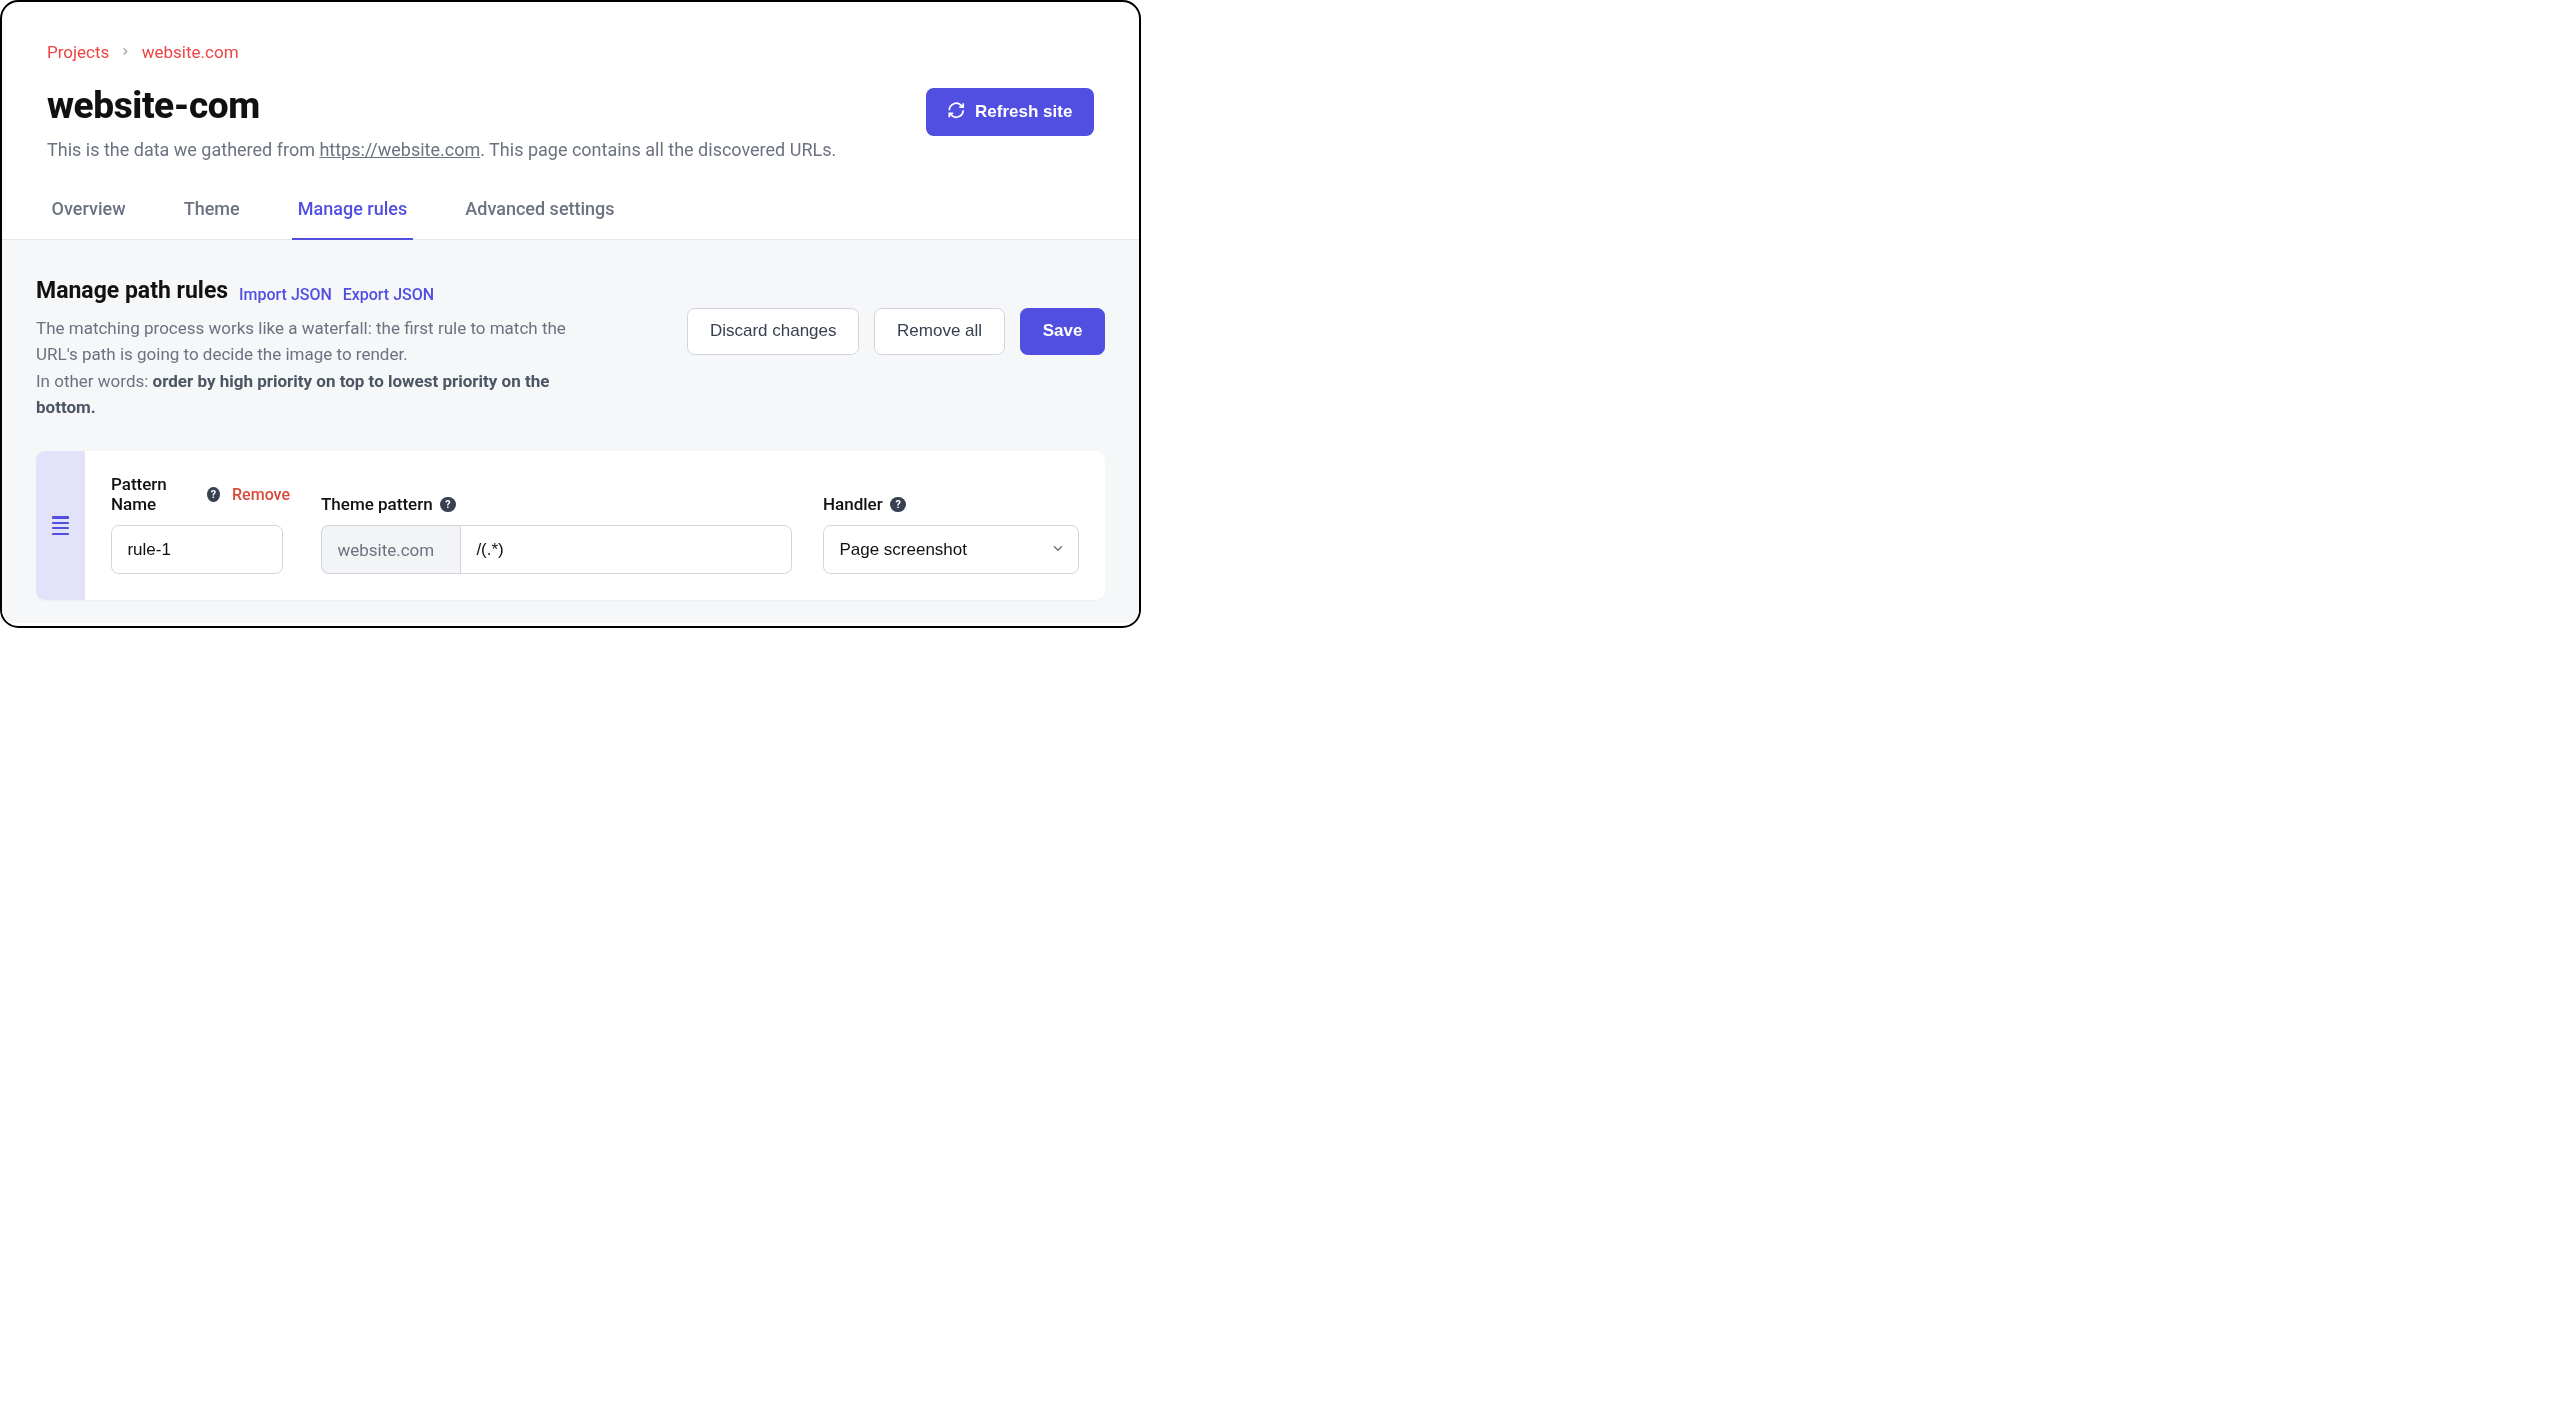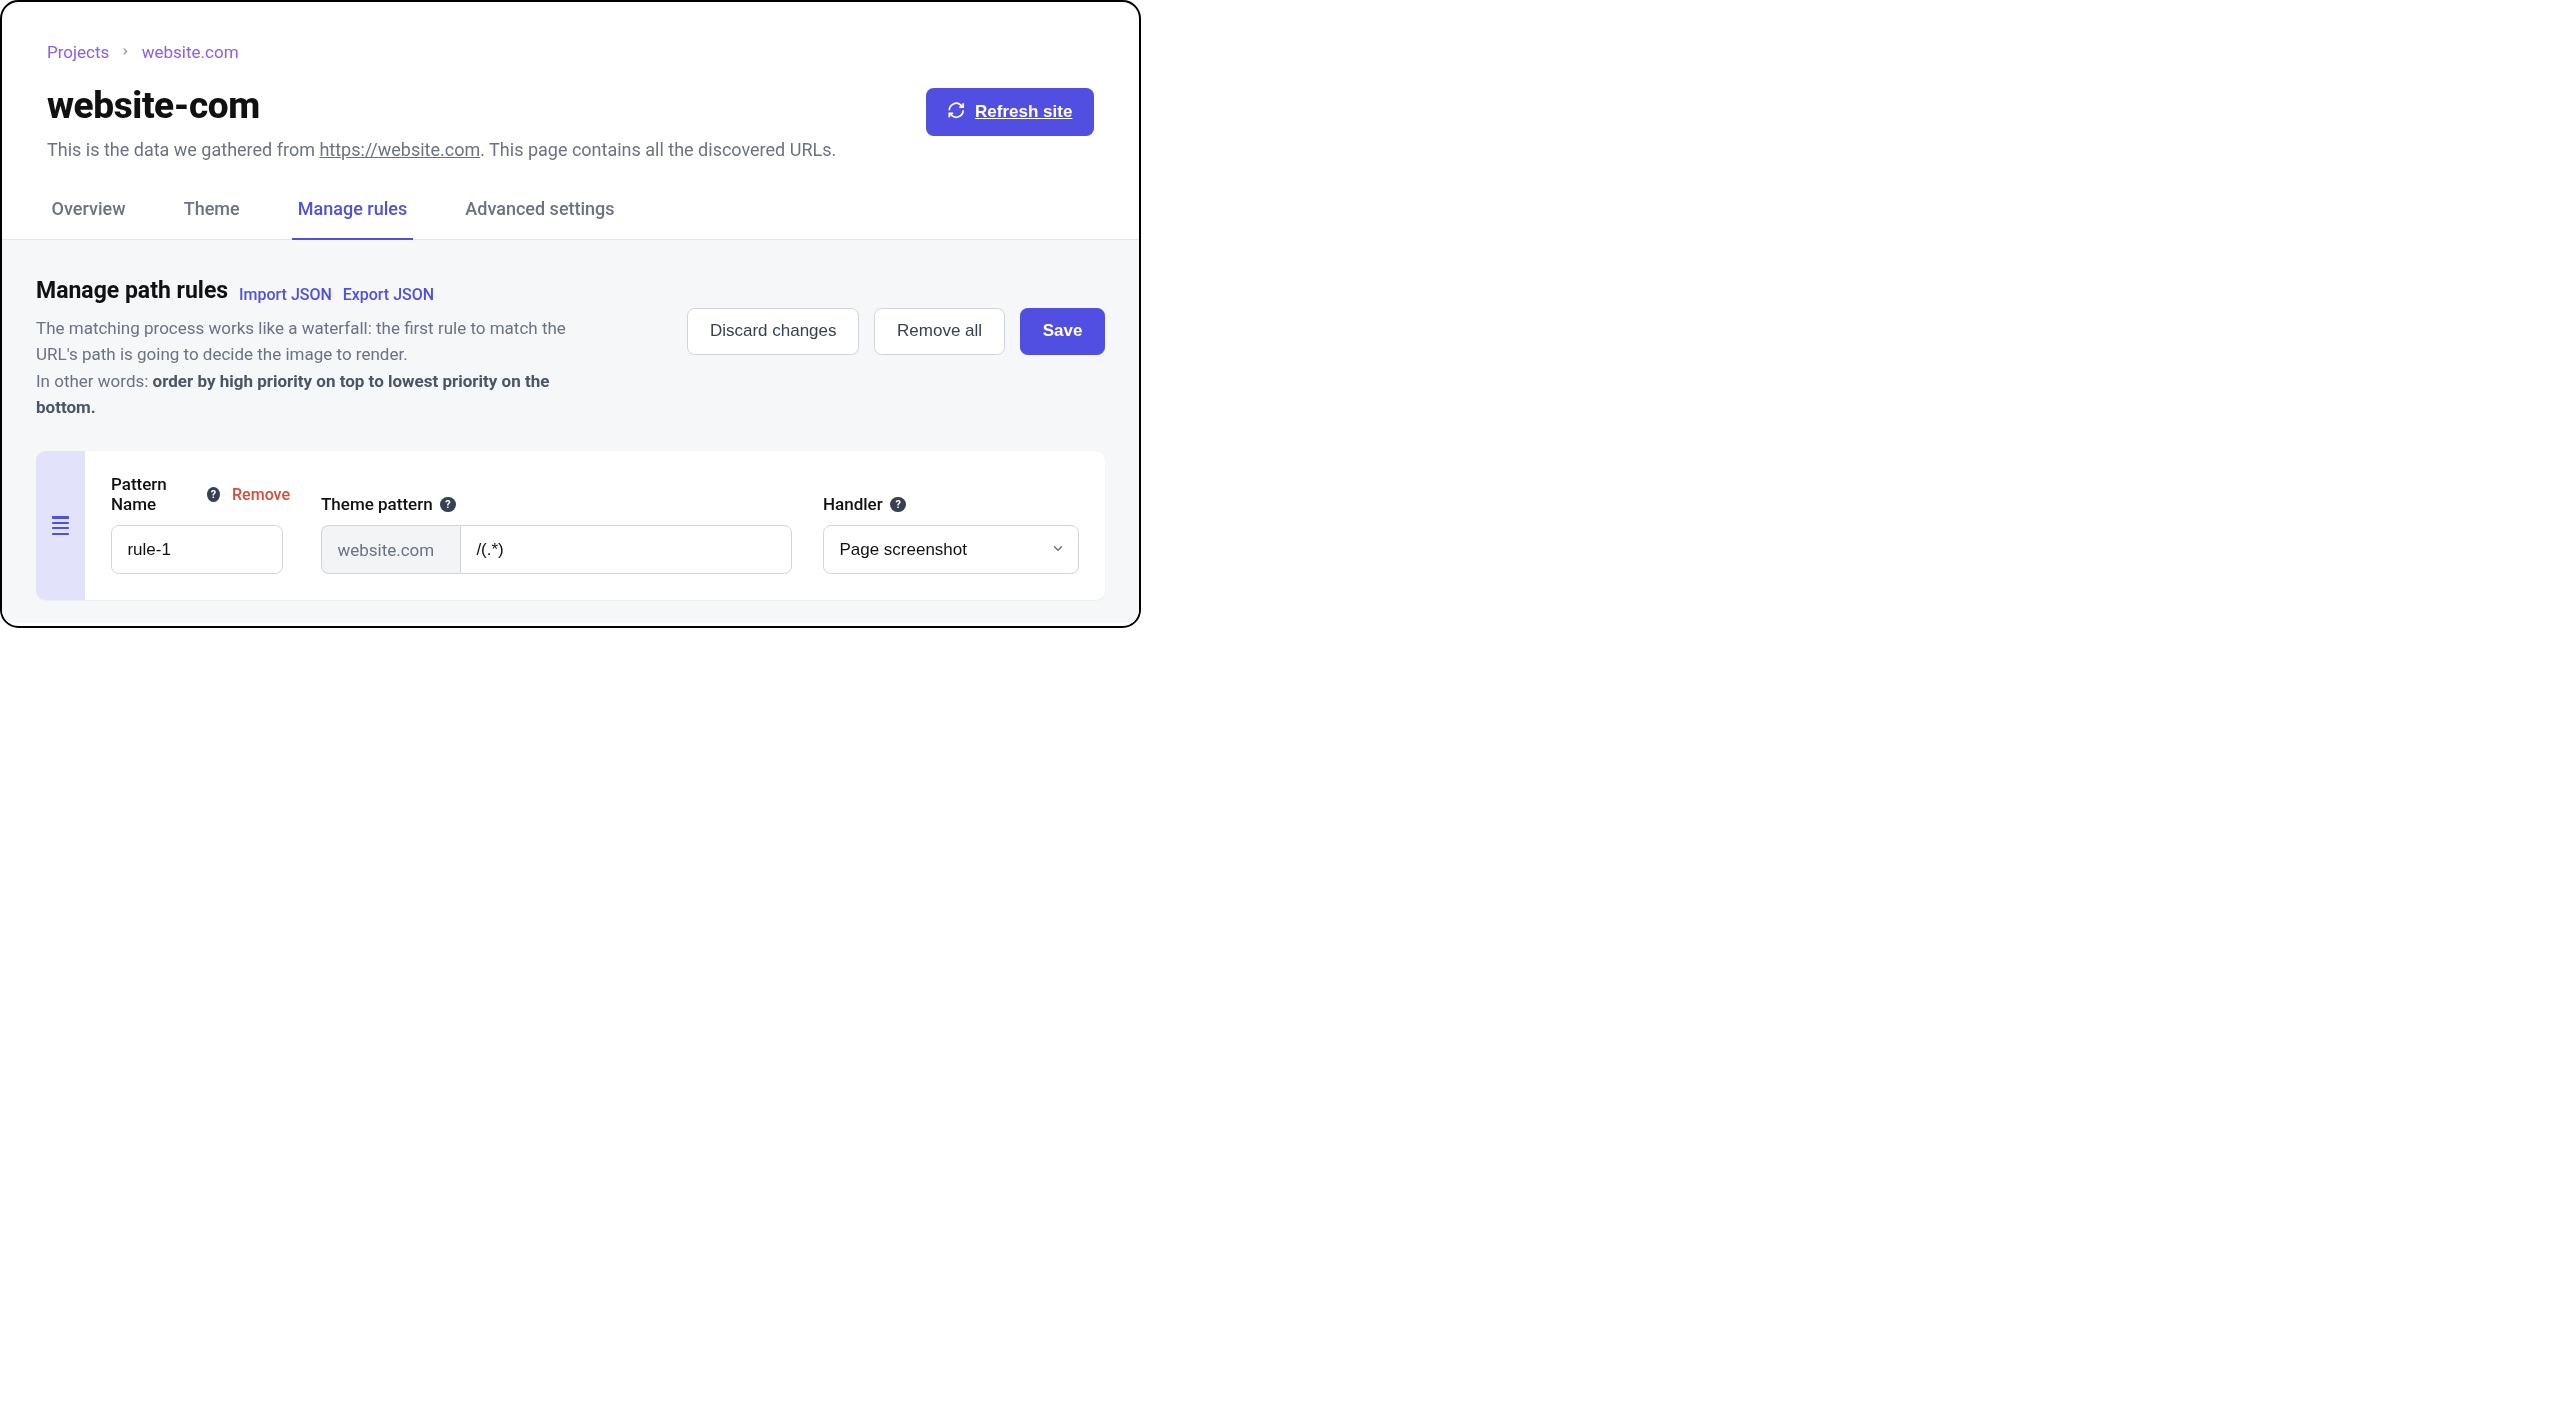--- a/index.html
+++ b/index.html
@@ -27,7 +27,7 @@
     font-size: 17px;
     color: #6b7280;
   }
-  .breadcrumb .crumb-link { color: #8b5cf6; cursor: pointer; }
+  .breadcrumb .crumb-link { color: #ef4444; cursor: pointer; }
   .breadcrumb .chev { color: #9ca3af; font-size: 14px; }
   .header-row {
     display: flex;

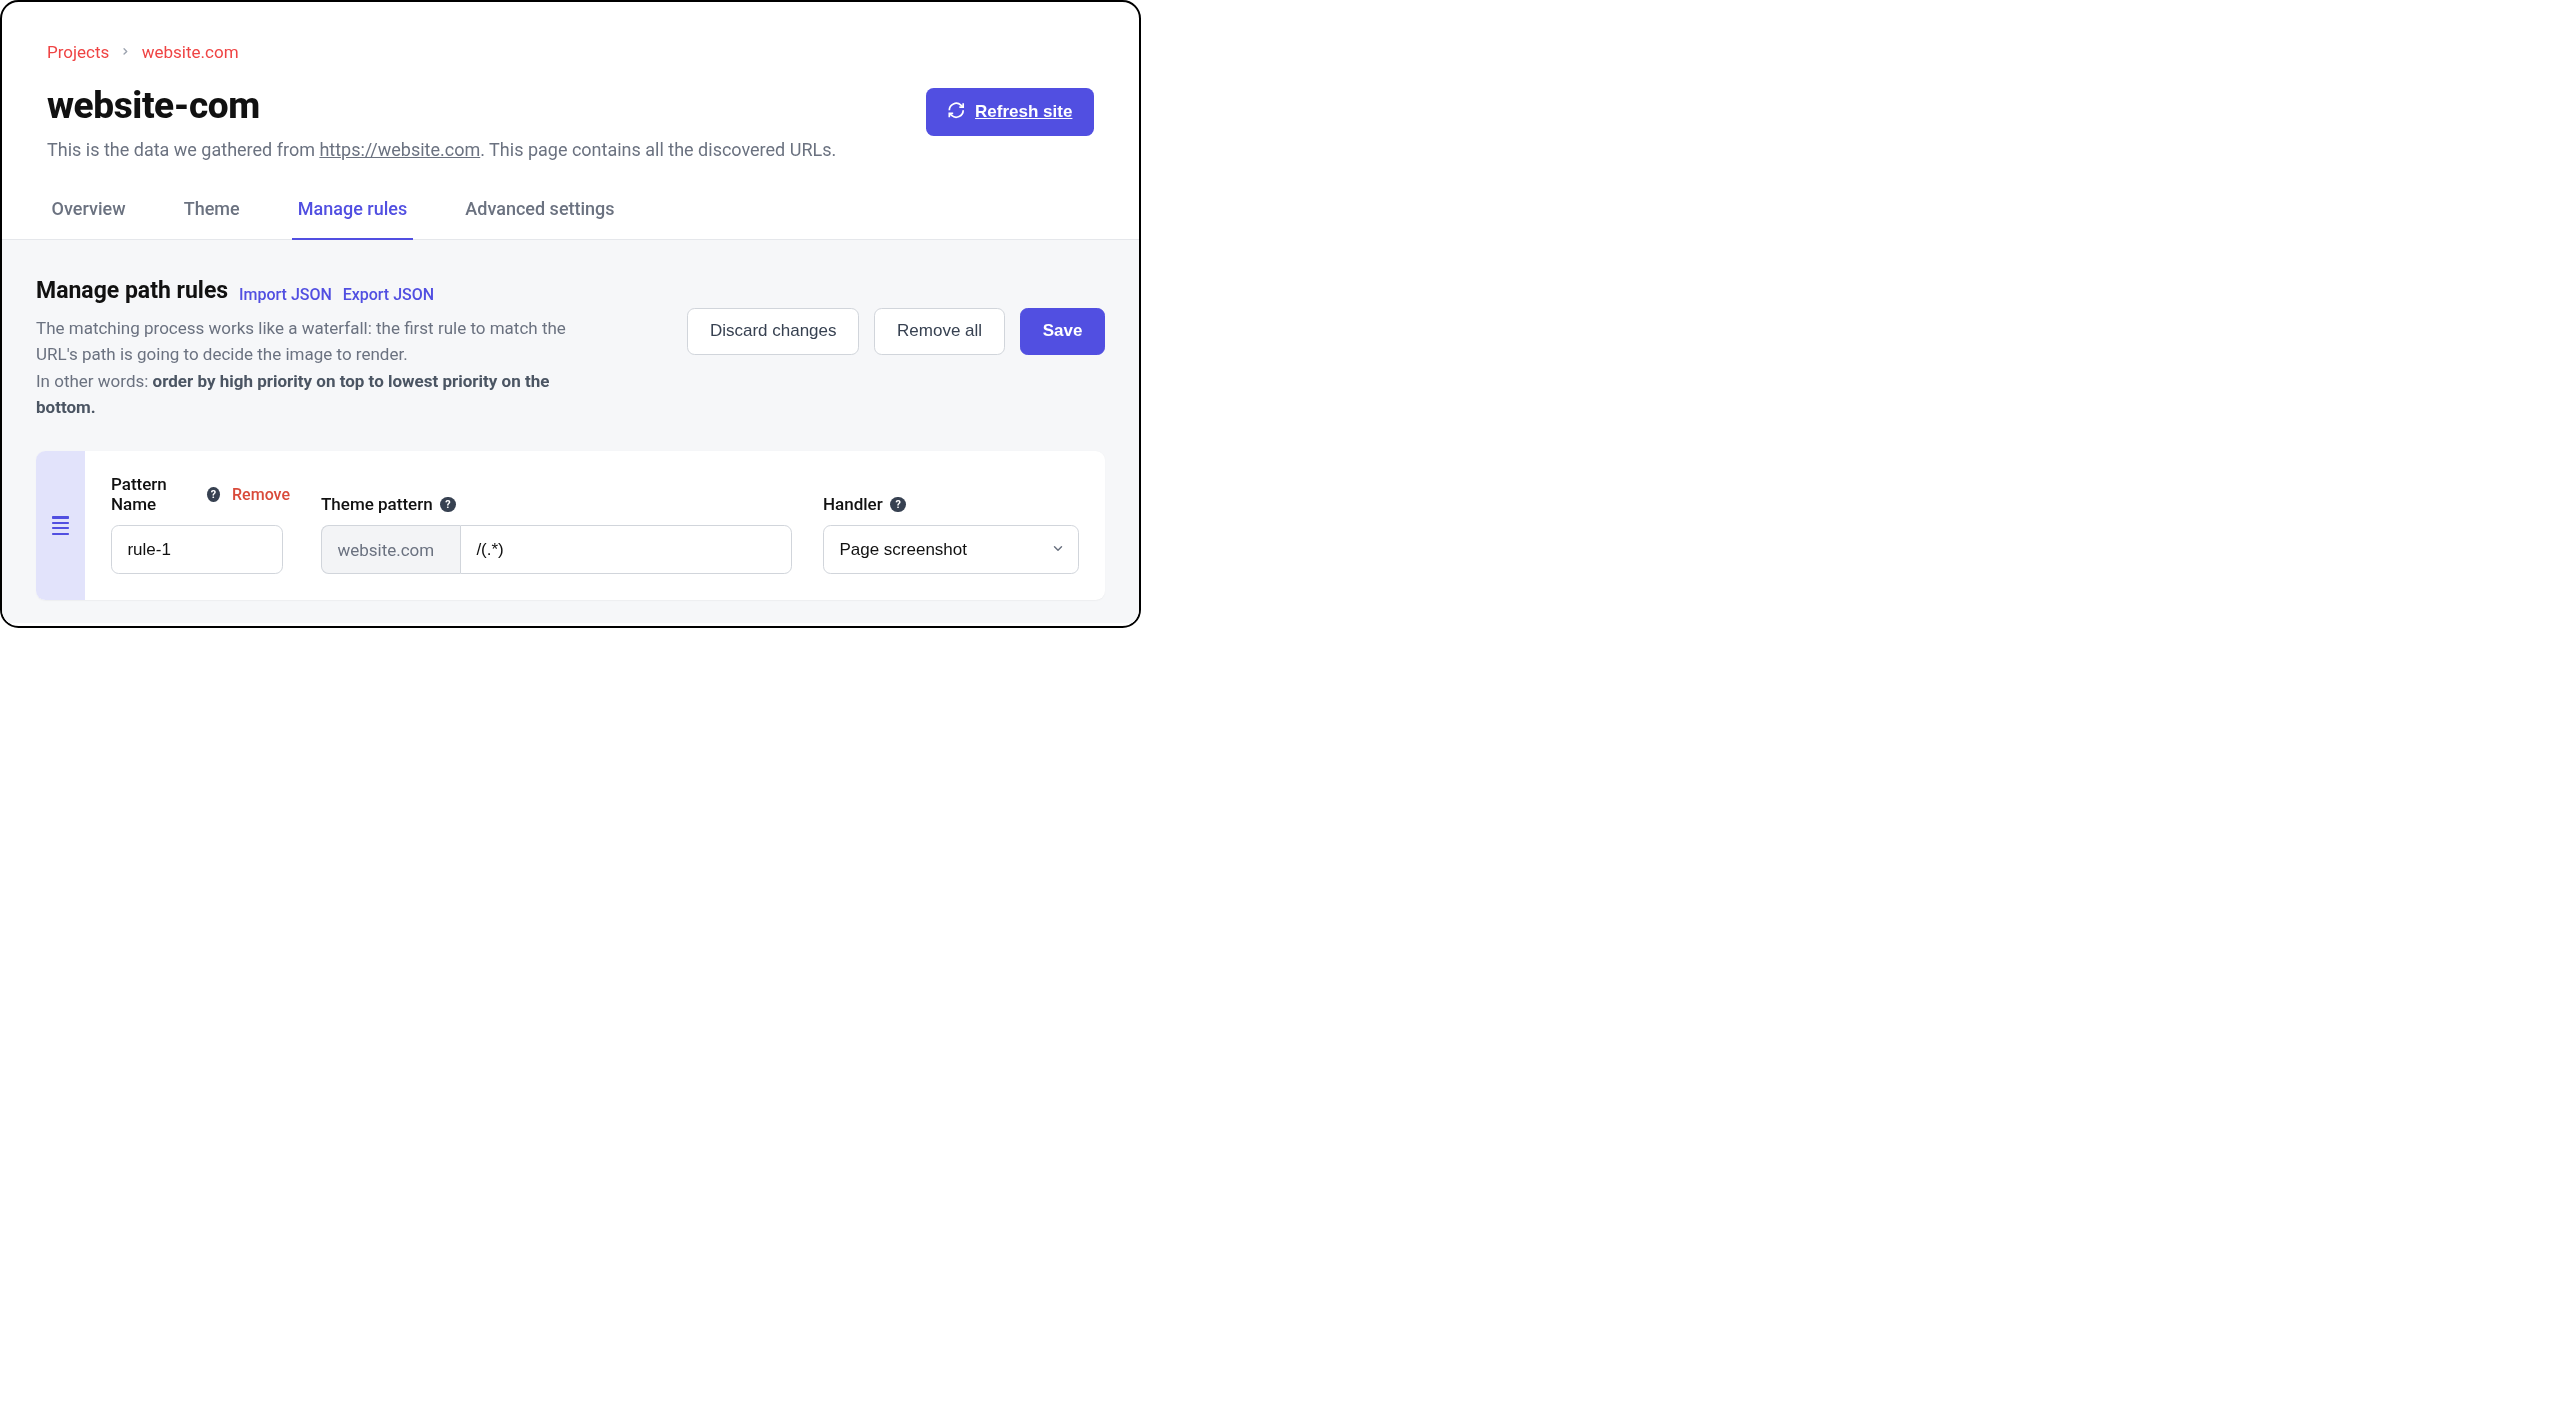--- a/index.html
+++ b/index.html
@@ -62,7 +62,6 @@
     gap: 9.3px;
     cursor: pointer;
     margin-top: 4.6px;
-    text-decoration: underline;
   }
   .refresh-btn svg { width: 18.5px; height: 18.5px; stroke: #fff; fill: none; stroke-width: 2.2; }
   .tabs {

